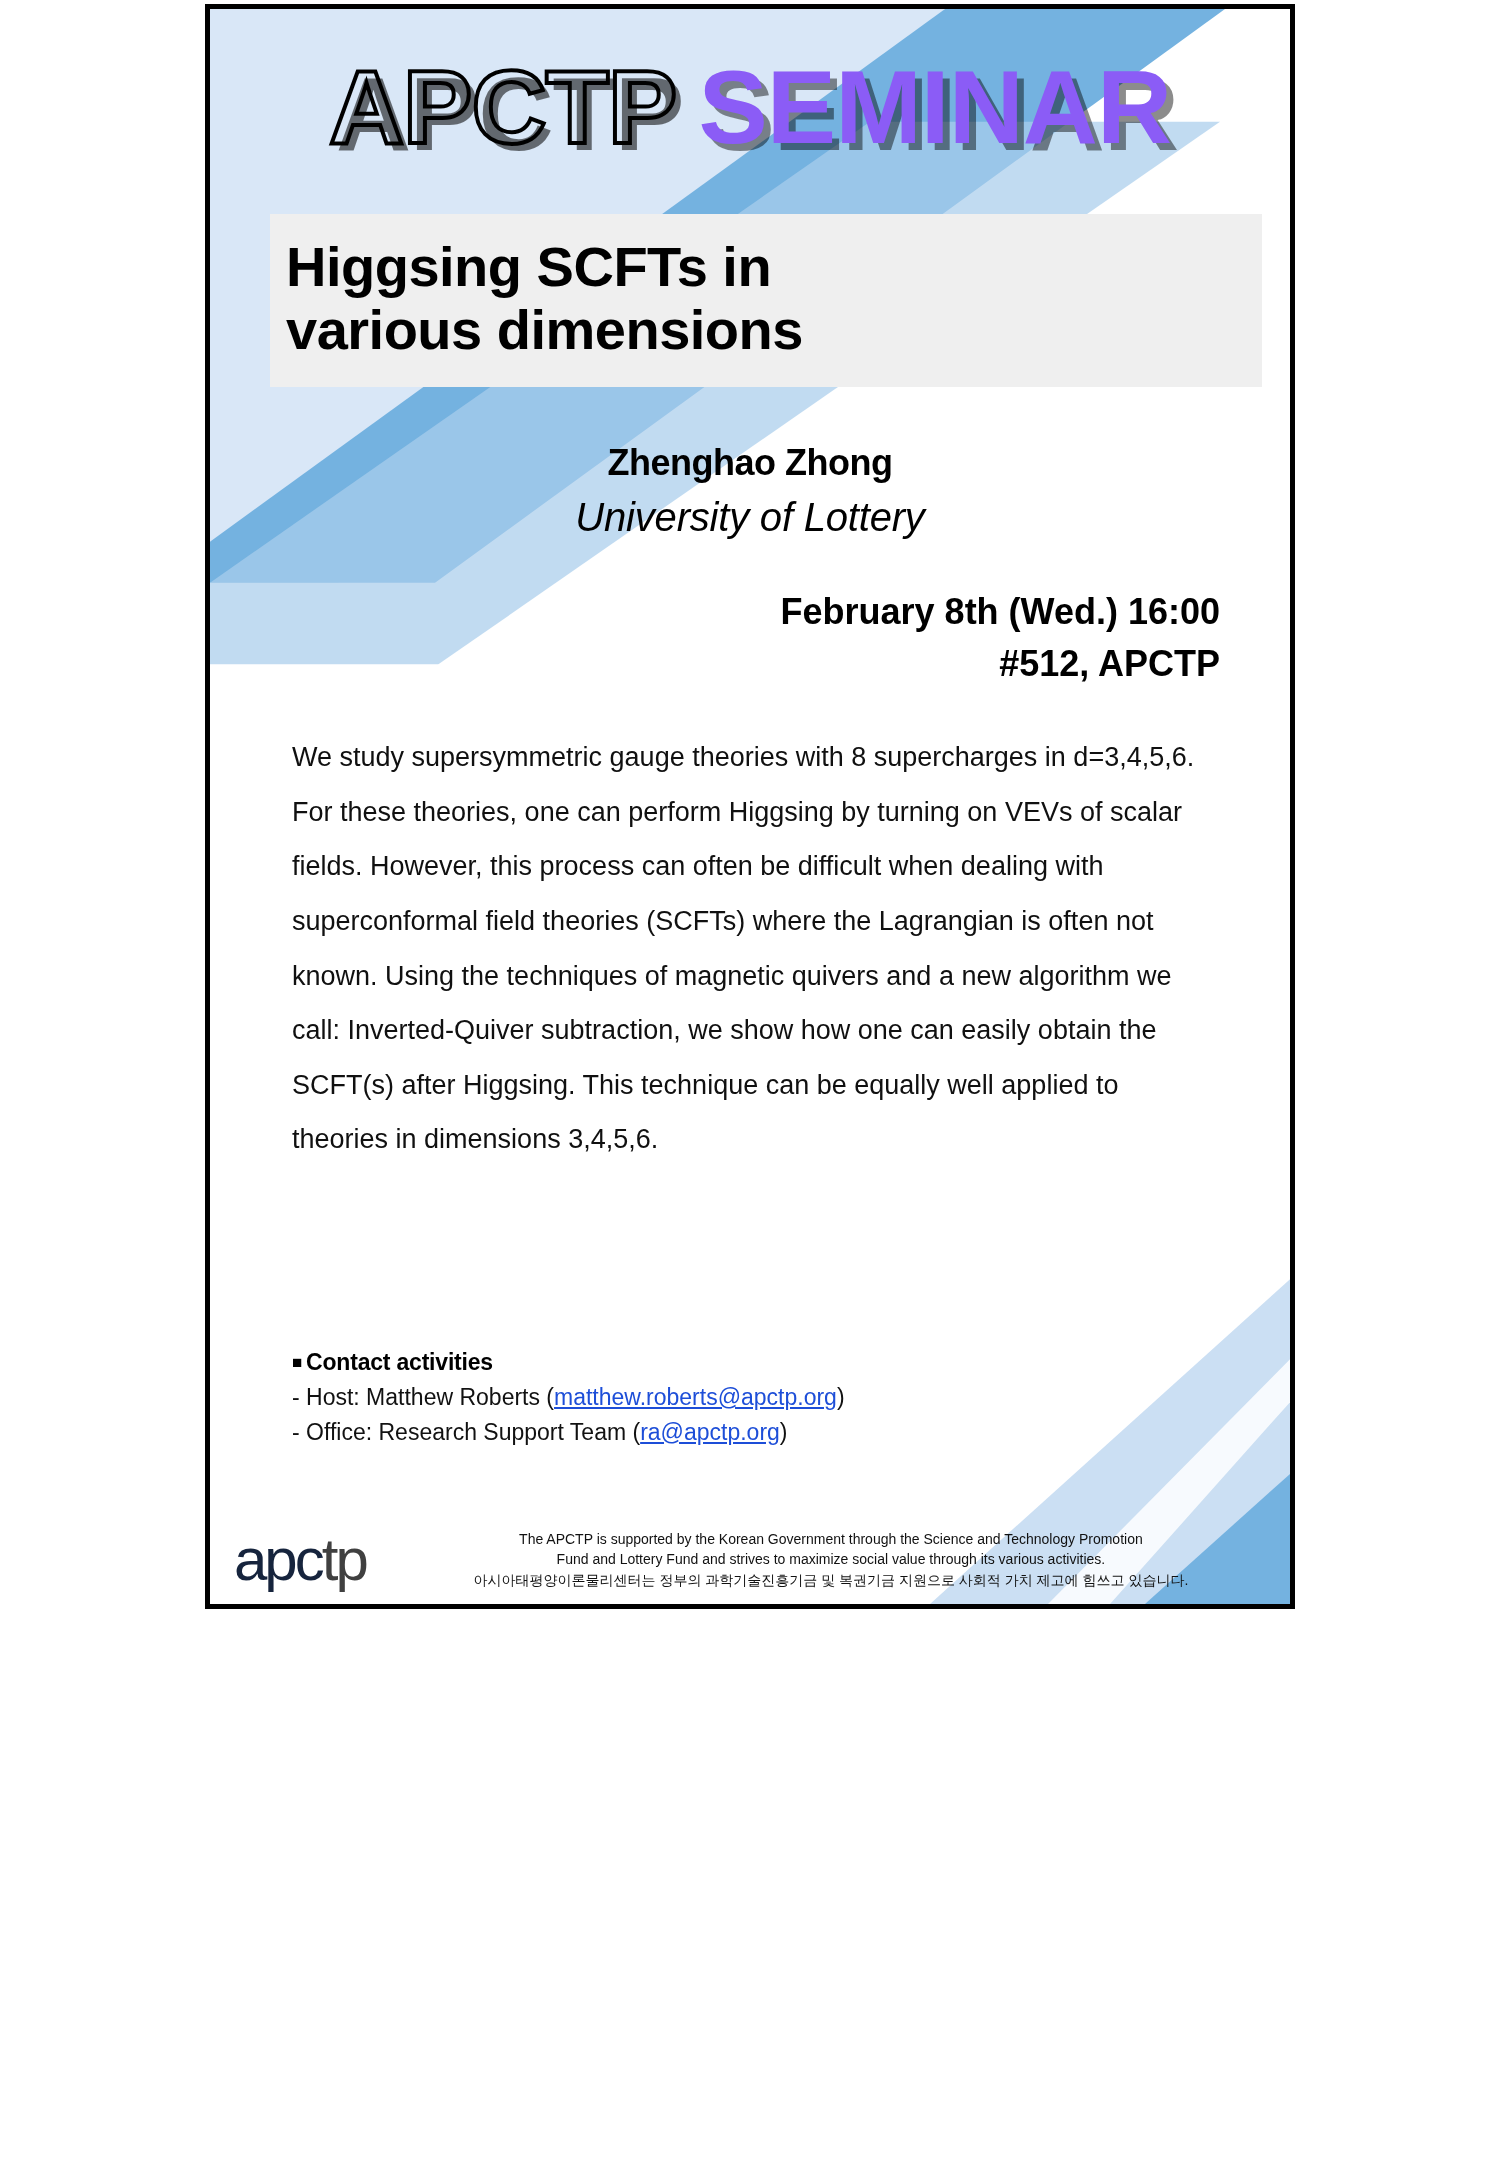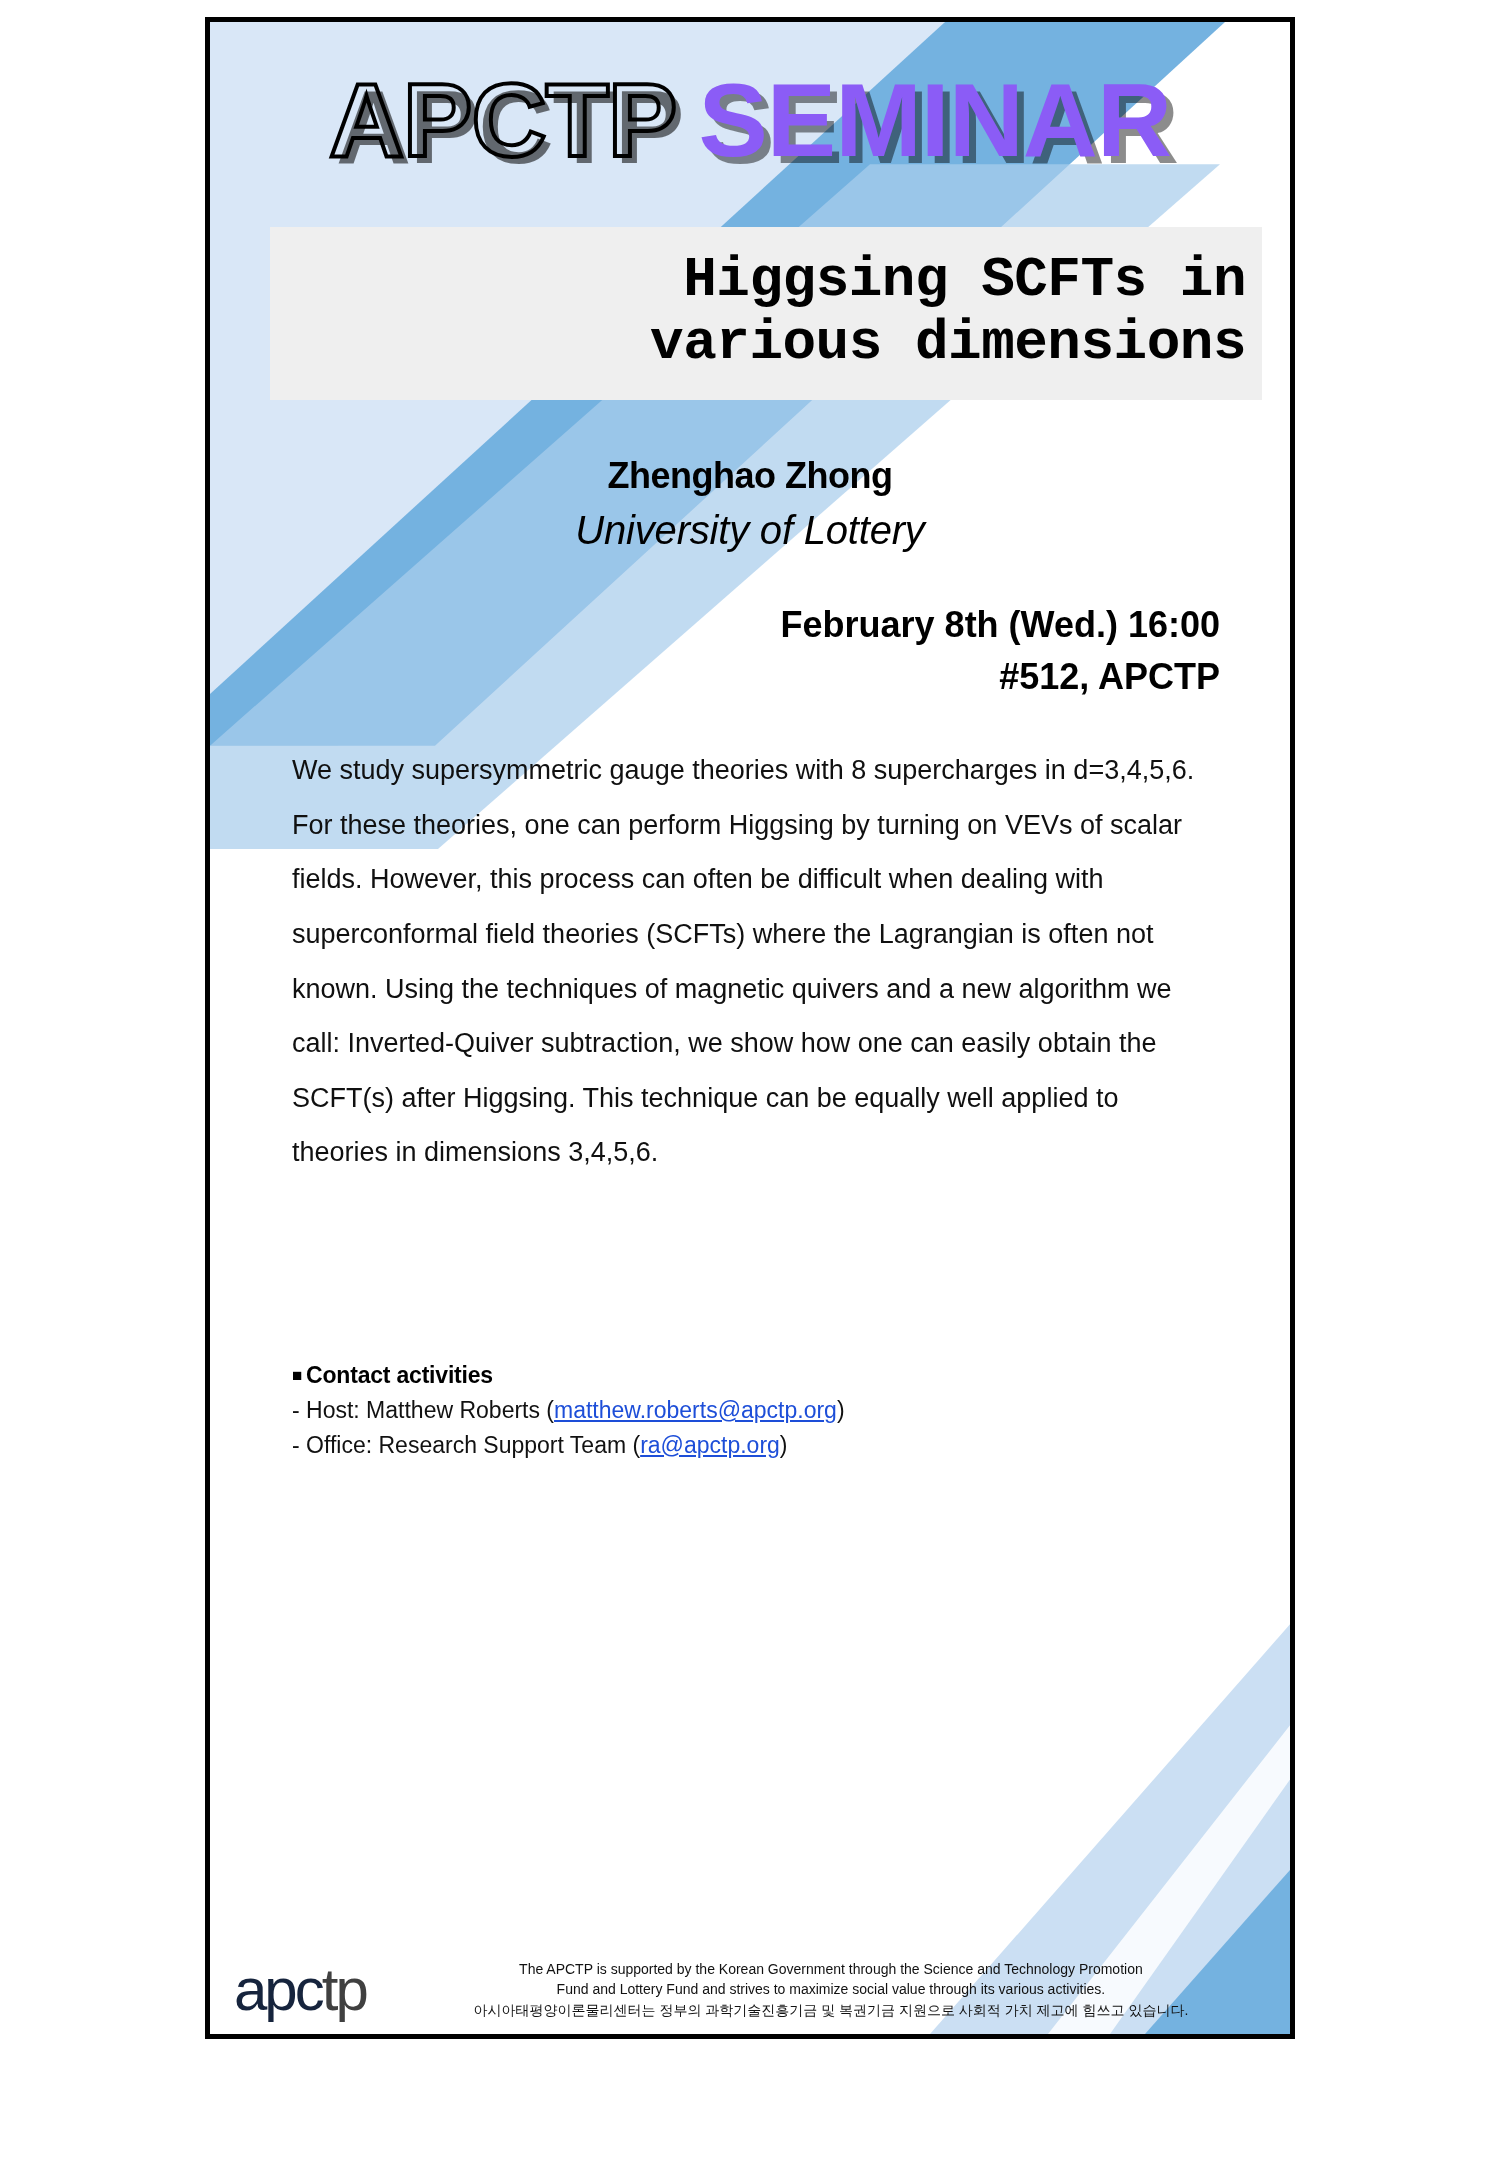--- a/index.html
+++ b/index.html
@@ -10,8 +10,8 @@
   #poster {
     position: relative;
     width: 1090px;
-    height: 2022px;
-    margin: 17px auto;
+    height: 1605px;
+    margin: 4px auto;
     background: #ffffff;
     overflow: hidden;
     font-family: "Liberation Sans", sans-serif;

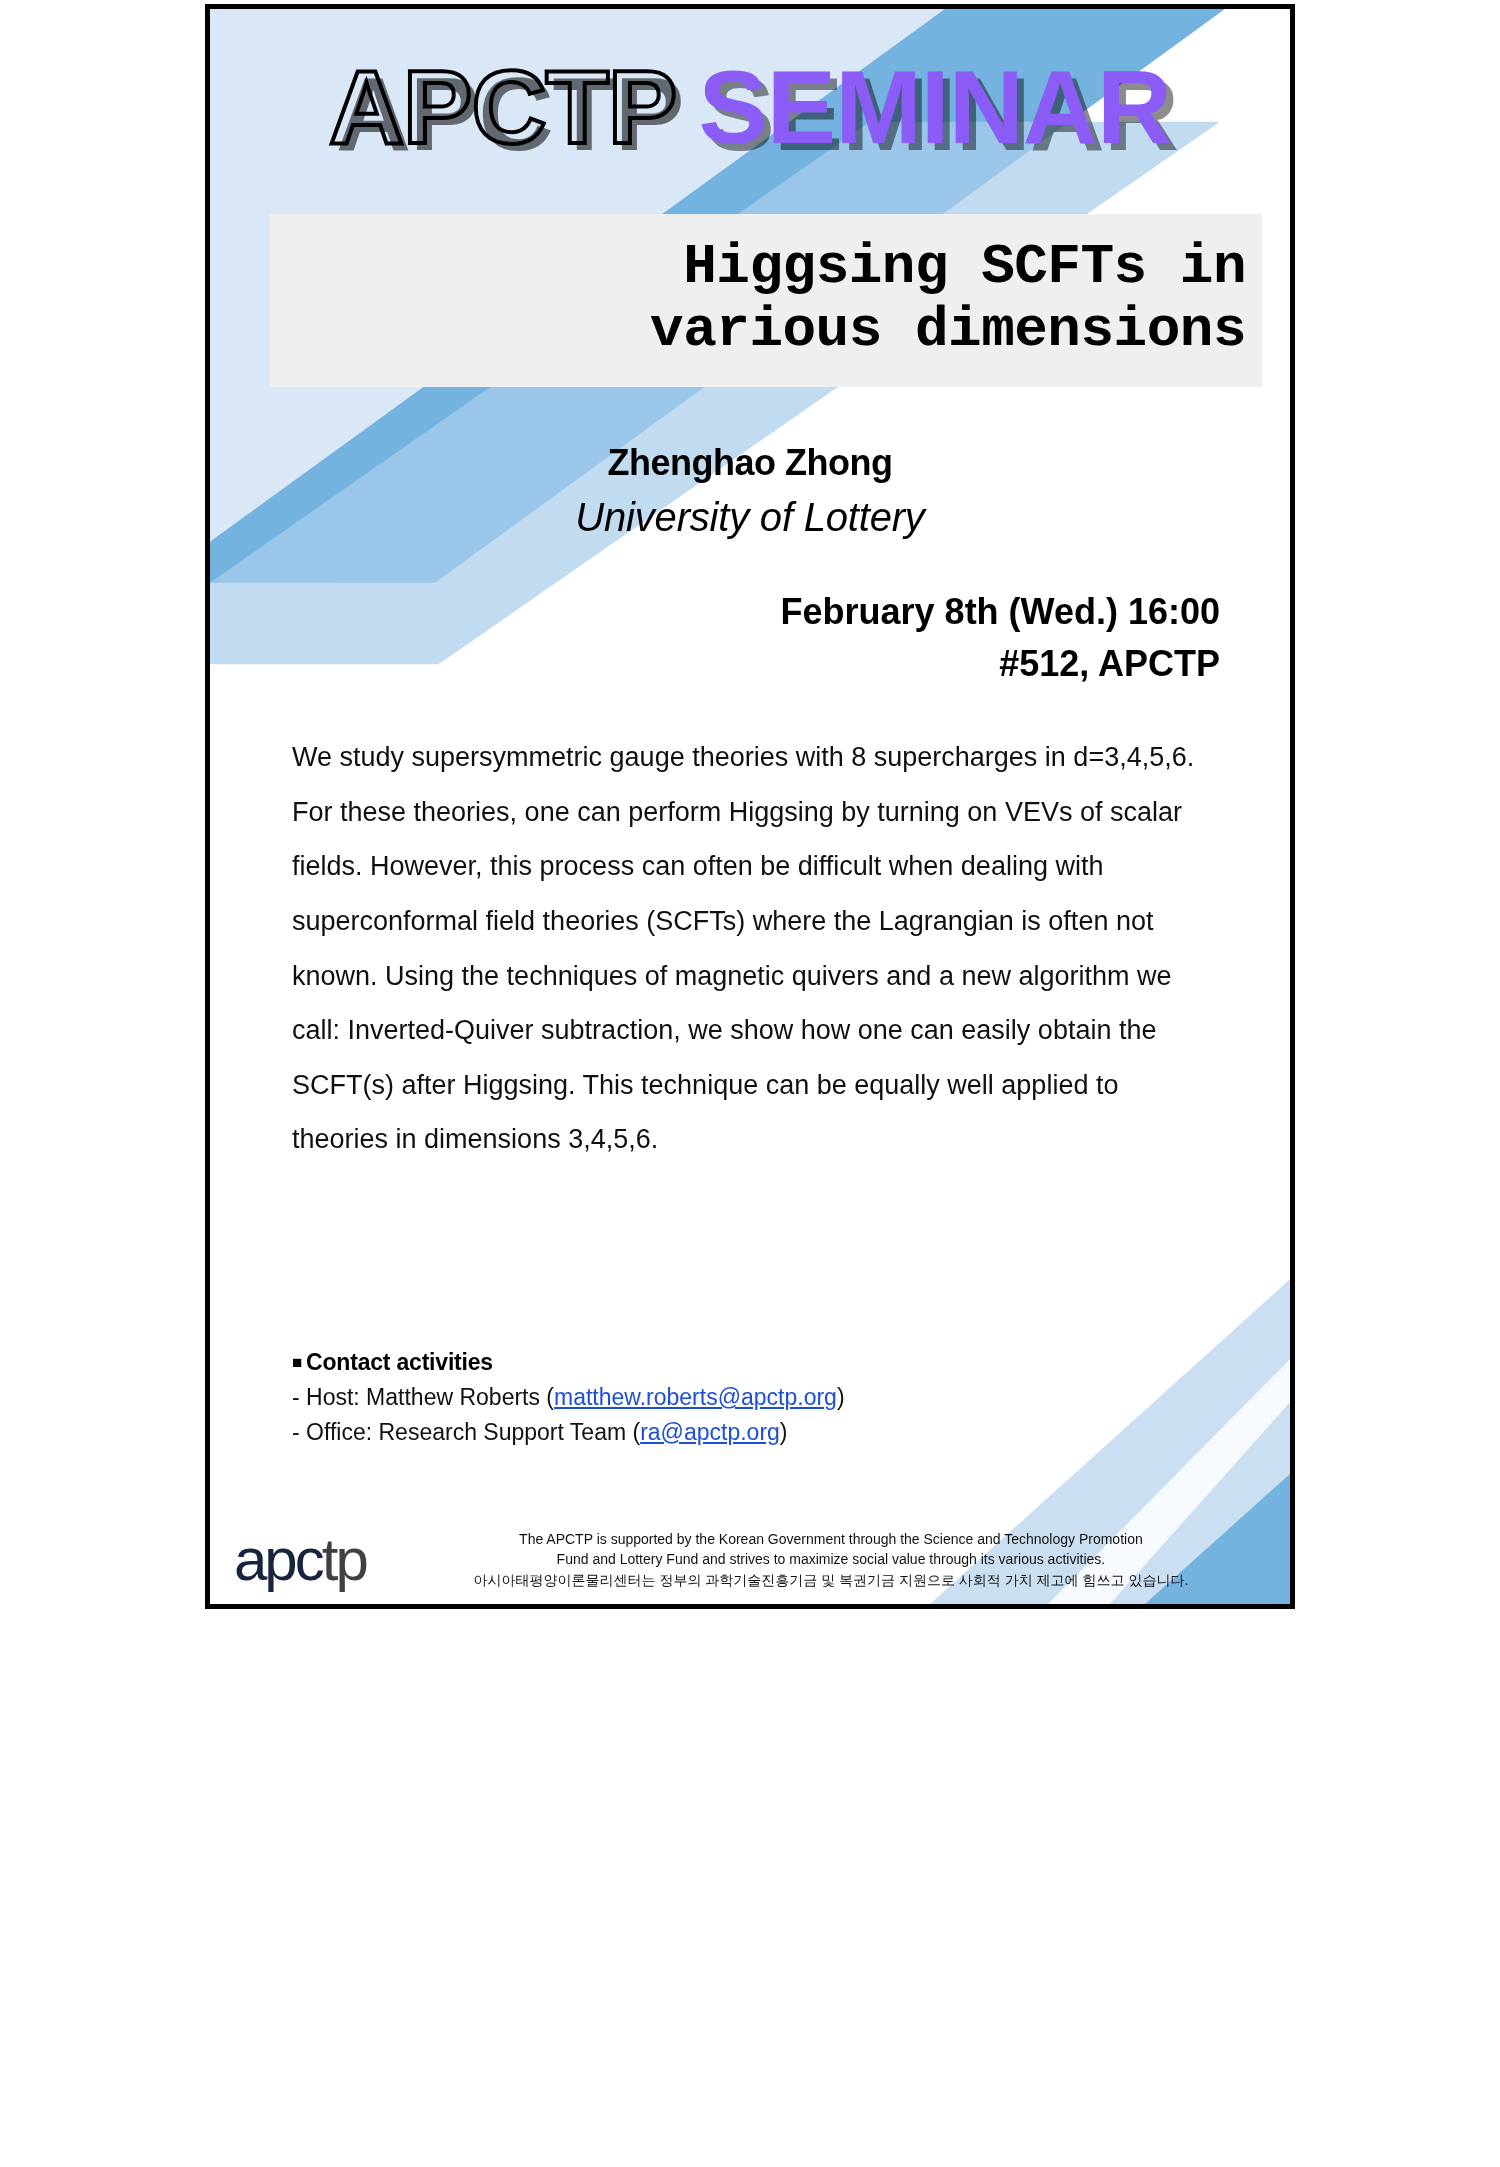--- a/index.html
+++ b/index.html
@@ -71,8 +71,7 @@
     margin: 55px 28px 0 60px;
     background: #efefef;
     padding: 22px 16px 26px 16px;
-    text-align: right;
-    font-family: Liberation Mono, monospace;
+    text-align: left;
   }
   .title-line {
     font-size: 56px;

